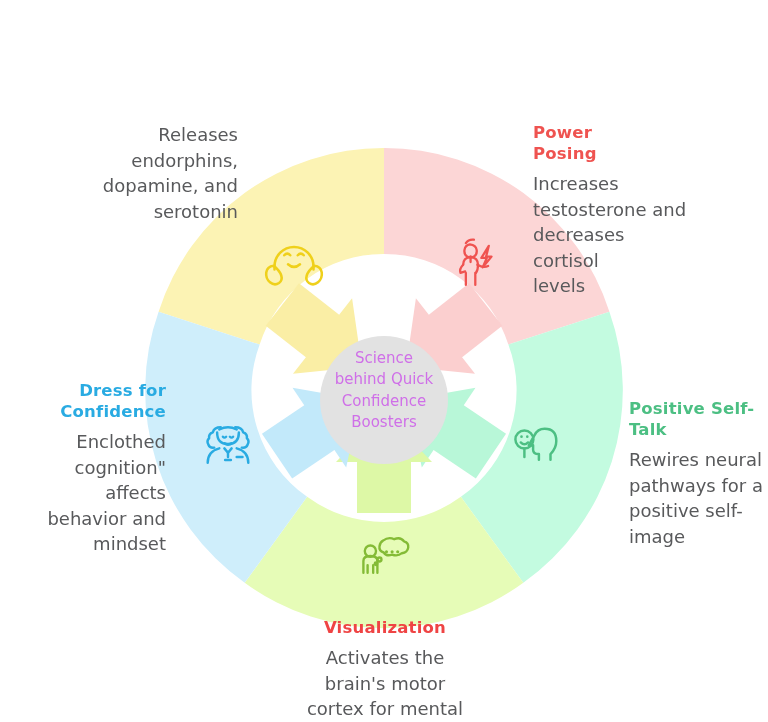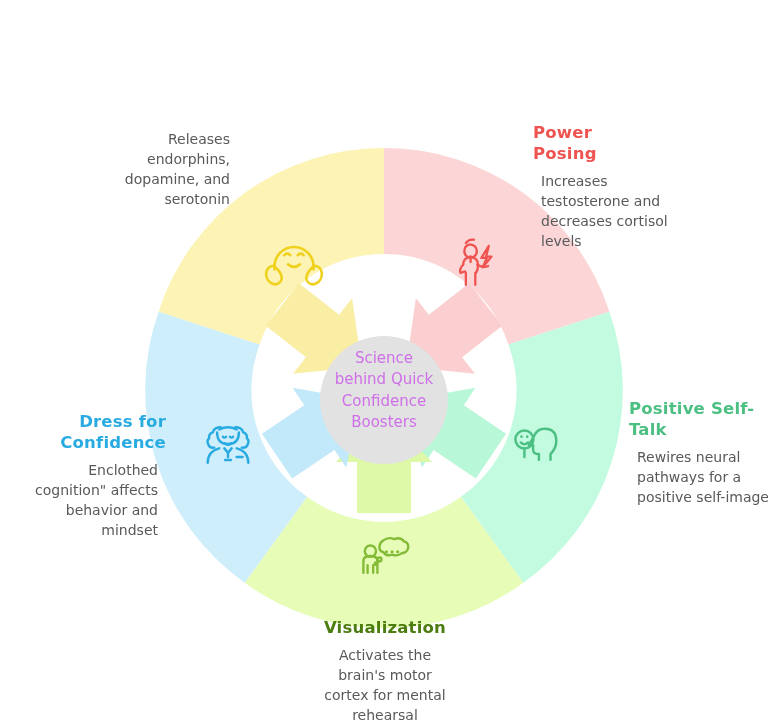--- a/index.html
+++ b/index.html
@@ -38,10 +38,10 @@
   .label-desc {
     font-family: "DejaVu Sans", sans-serif;
     font-weight: normal;
-    font-size: 14px;
+    font-size: 18px;
     line-height: 1.42;
     color: #58595b;
-    margin: 8px;
+    margin: 0;
     white-space: pre-line;
   }
 

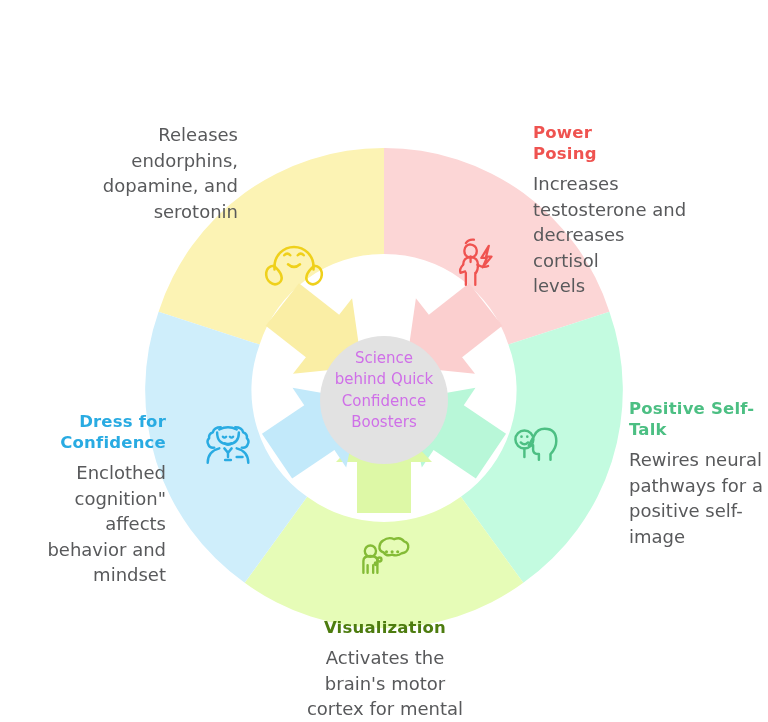--- a/index.html
+++ b/index.html
@@ -49,7 +49,7 @@
   .lb-smile       { left: 96px;  top: 122px; width: 142px; text-align: right; }
   .lb-power       { left: 533px; top: 122px; width: 160px; text-align: left;  }
   .lb-positive    { left: 629px; top: 398px; width: 150px; text-align: left;  }
-  .lb-dress       { left: 22px;  top: 411px; width: 144px; text-align: right; }
+  .lb-dress       { left: 22px;  top: 380px; width: 144px; text-align: right; }
   .lb-visual      { left: 300px; top: 617px; width: 170px; text-align: center; }
 
   .center-text {

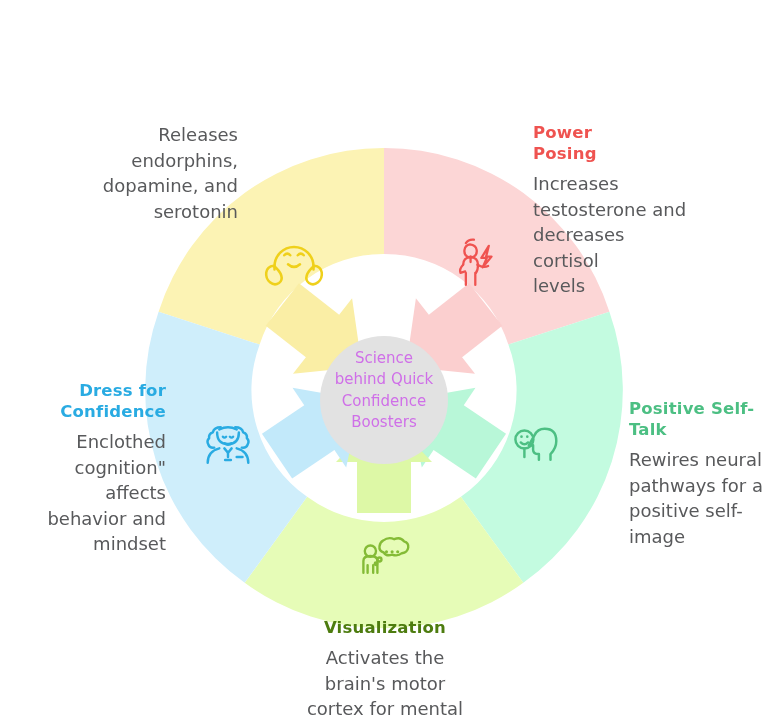--- a/index.html
+++ b/index.html
@@ -195,7 +195,7 @@
 </div>
 
 <div class="label-block lb-visual">
-  <p class="label-title" style="color: #4d7c0f;">Visualization</p>
+  <p class="label-title" style="color: #ef4444;">Visualization</p>
   <p class="label-desc">Activates the
 brain's motor
 cortex for mental

